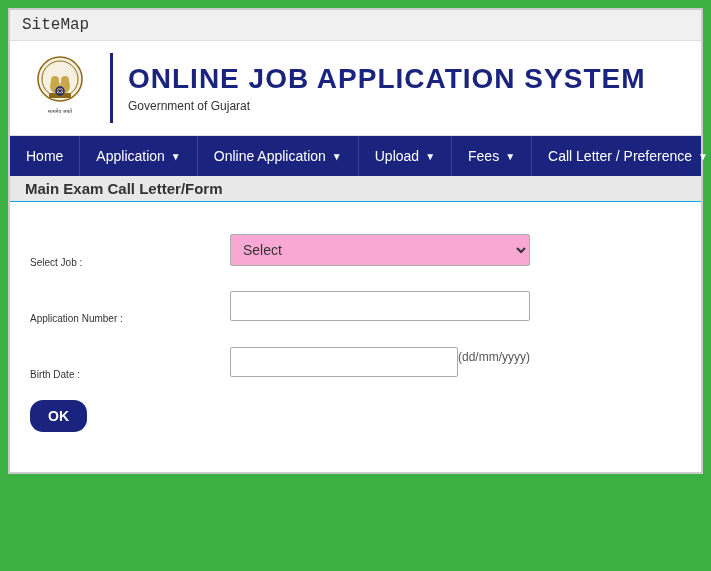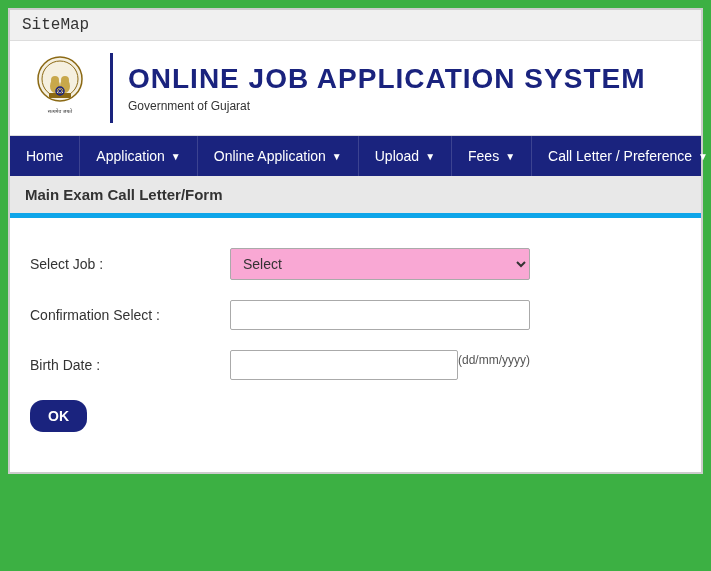--- a/index.html
+++ b/index.html
@@ -86,11 +86,11 @@
     }
     .page-title-bar {
       background: #e8e8e8;
-      padding: 10px 15px;
+      padding: 4px 15px;
       font-size: 15px;
       font-weight: bold;
       color: #333;
-      border-bottom: 5px solid #0ea5e9;
+      border-bottom: 1px solid #0ea5e9;
     }
     .form-section {
       padding: 30px 20px 40px 20px;

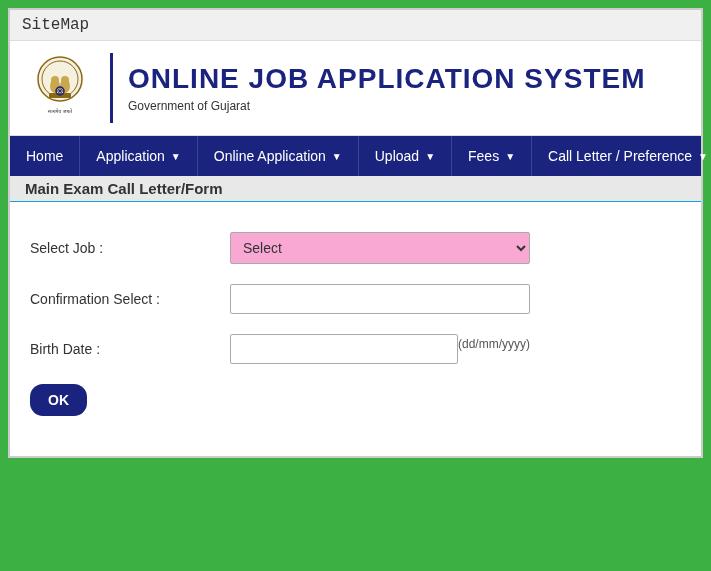--- a/index.html
+++ b/index.html
@@ -102,9 +102,10 @@
     }
     .form-label {
       width: 200px;
-      font-size: 14px;
+      font-size: 10px;
       color: #333;
       flex-shrink: 0;
+      margin-top: 25px;
     }
     .form-input {
       width: 300px;

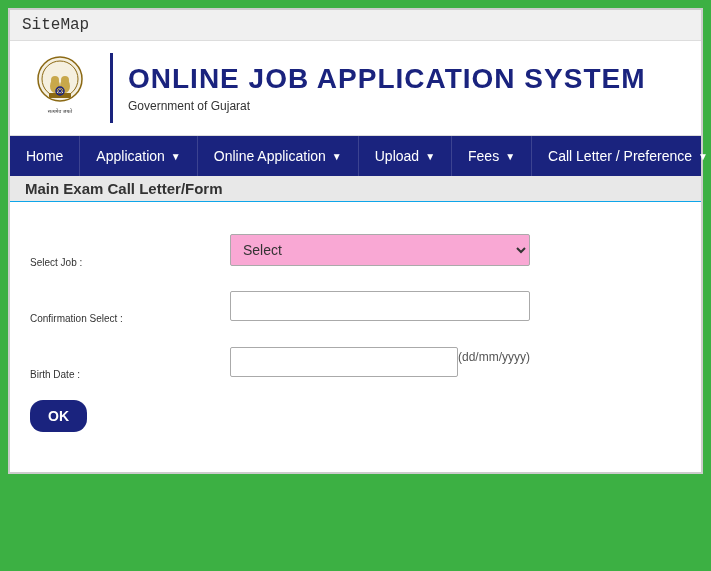--- a/index.html
+++ b/index.html
@@ -235,7 +235,7 @@
       </div>
 
       <div class="form-row">
-        <div class="form-label">Confirmation Select :</div>
+        <div class="form-label">Application Number :</div>
         <div class="form-input">
           <input type="text" value="" style="">
         </div>

